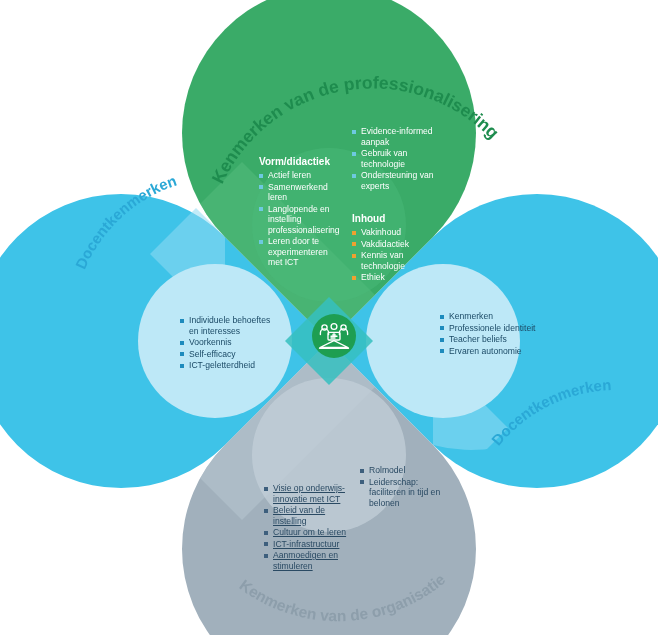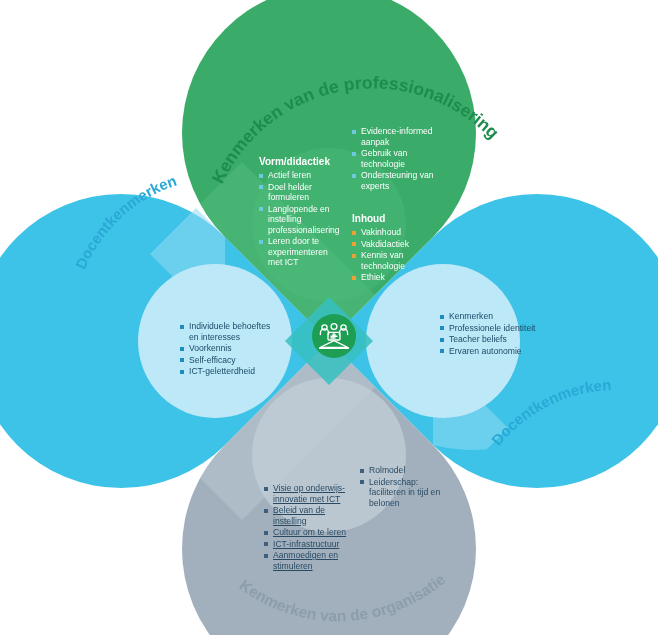--- a/index.html
+++ b/index.html
@@ -126,6 +126,7 @@
     <div class="hd">Vorm/didactiek</div>
     <ul class="bl">
       <li>Actief leren</li>
+      <li>Samenwerkend leren</li>
       <li>Doel helder formuleren</li>
       <li>Langlopende en instelling professionalisering</li>
       <li>Leren door te experimenteren met ICT</li>

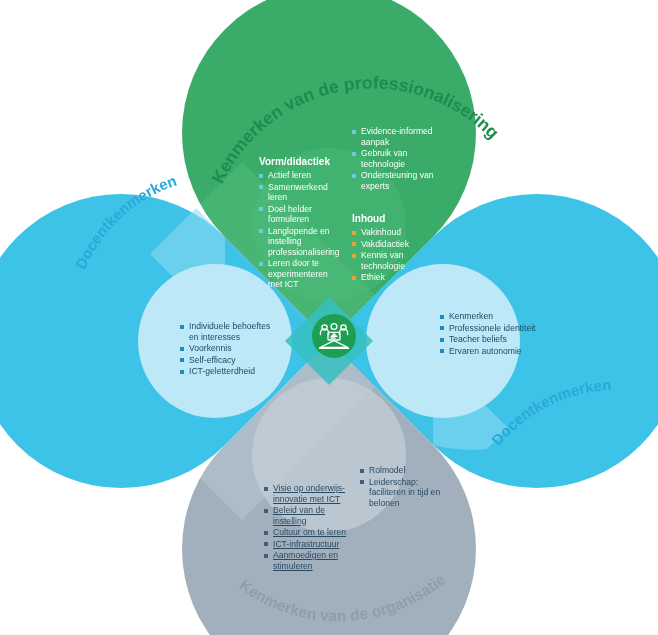--- a/index.html
+++ b/index.html
@@ -127,7 +127,6 @@
     <ul class="bl">
       <li>Actief leren</li>
       <li>Samenwerkend leren</li>
-      <li>Doel helder formuleren</li>
       <li>Langlopende en instelling professionalisering</li>
       <li>Leren door te experimenteren met ICT</li>
     </ul>

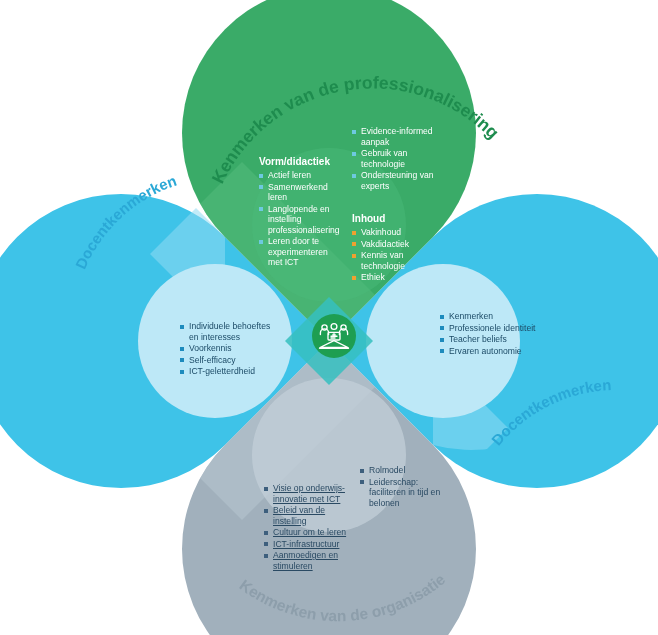--- a/index.html
+++ b/index.html
@@ -150,7 +150,7 @@
     </ul>
   </div>
 
-  <div class="txtblk blue-txt" style="left:180px;top:315px;width:100px;margin-top:6px;">
+  <div class="txtblk blue-txt" style="left:180px;top:315px;width:100px;">
     <ul class="bl">
       <li>Individuele behoeftes en interesses</li>
       <li>Voorkennis</li>

